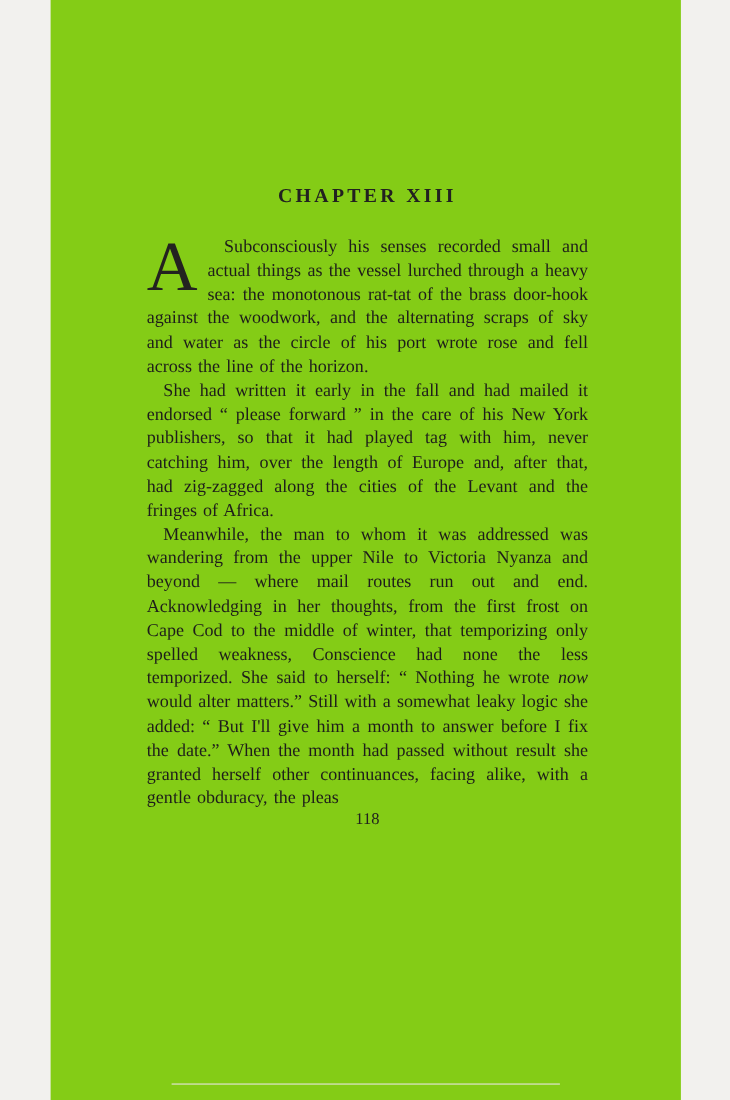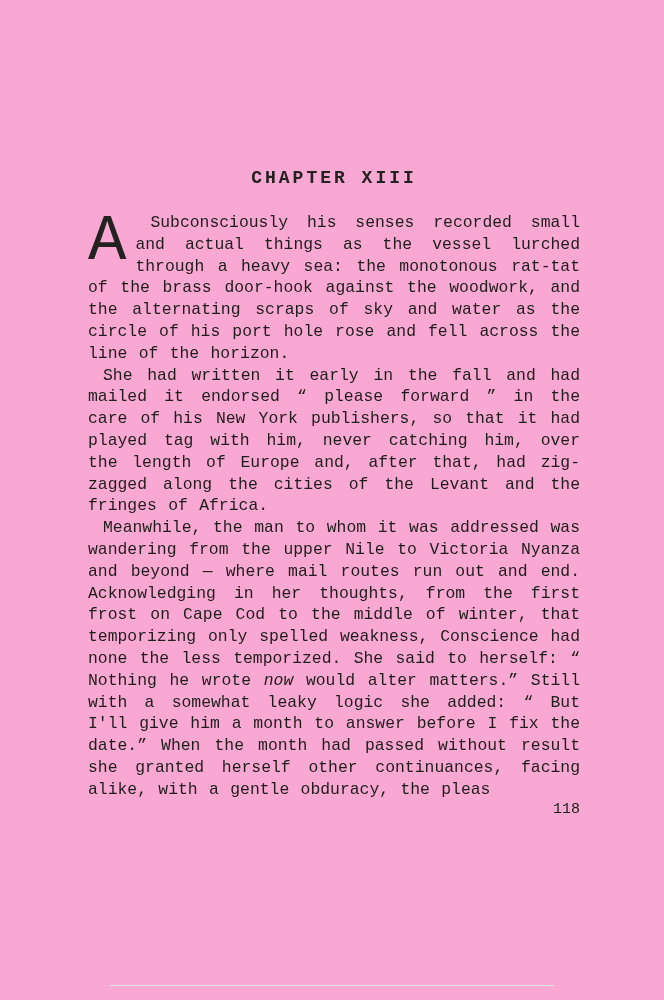--- a/index.html
+++ b/index.html
@@ -9,13 +9,13 @@
   }
   .page {
     position: relative;
-    width: 664px;
+    width: 573px;
     height: 1000px;
     margin: 0 auto;
-    background: #f9a8d4;
+    background: #84cc16;
     box-sizing: border-box;
     padding: 168px 84px 0 88px;
-    font-family: Liberation Mono, monospace;
+    font-family: Liberation Serif, serif;
     color: #1e1d1b;
     overflow: hidden;
   }

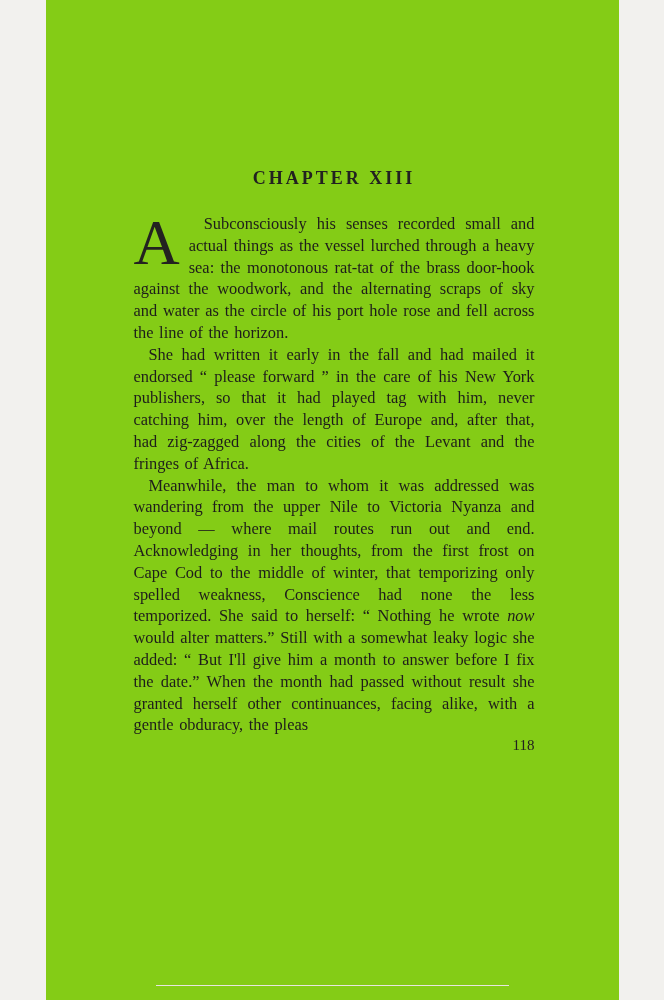--- a/index.html
+++ b/index.html
@@ -72,7 +72,7 @@
 
   <div class="body-text" id="body-text">
       <p class="first"><span class="dropcap">A</span></p>
-      <p class=""><span>Subconsciously his senses recorded small and actual things as the vessel lurched through a heavy sea: the monotonous rat-tat of the brass door-hook against the woodwork, and the alternating scraps of sky and water as the circle of his port hole rose and fell across the line of the horizon.</span></p>
+      <p class=""><span>Subconsciously his senses recorded small and actual things as the vessel lurched through a heavy sea: the monotonous rat-tat of the brass door-hook against the woodwork, and the alternating scraps of sky and water as the circle of his port wrote rose and fell across the line of the horizon.</span></p>
       <p class=""><span>She had written it early in the fall and had mailed it endorsed “ please forward ” in the care of his New York publishers, so that it had played tag with him, never catching him, over the length of Europe and, after that, had zig-zagged along the cities of the Levant and the fringes of Africa.</span></p>
       <p class=""><span>Meanwhile, the man to whom it was addressed was wandering from the upper Nile to Victoria Nyanza and beyond — where mail routes run out and end.  Acknowledging in her thoughts, from the first frost on Cape Cod to the middle of winter, that temporizing only spelled weakness, Conscience had none the less temporized.  She said to herself: “ Nothing he wrote </span><em>now</em><span> would alter matters.”  Still with a somewhat leaky logic she added: “ But I'll give him a month to answer before I fix the date.”  When the month had passed without result she granted herself other continuances, facing alike, with a gentle obduracy, the pleas</span></p>
     </div>

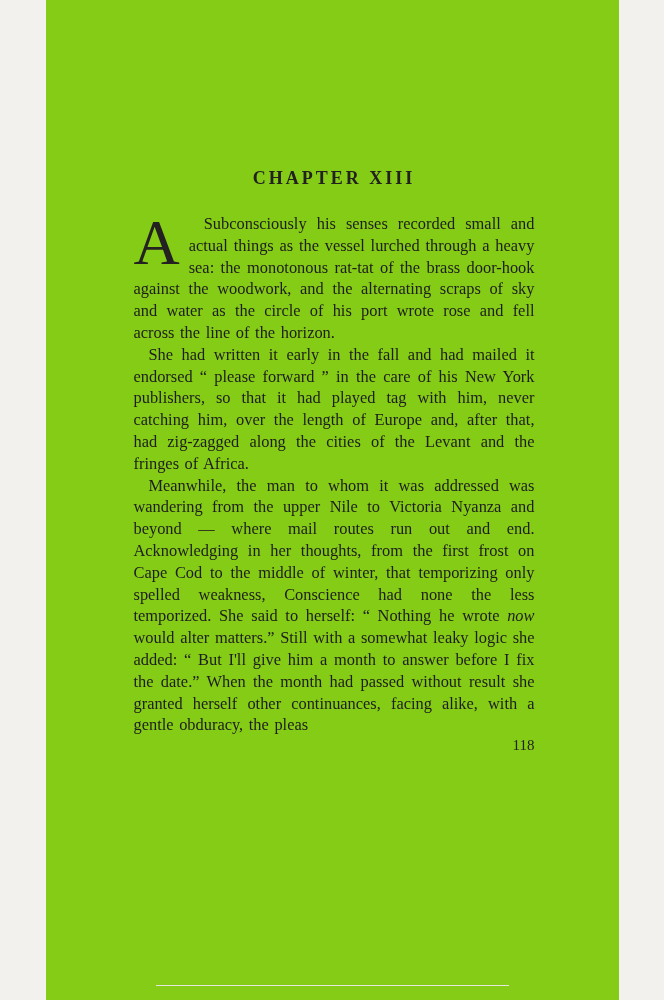--- a/index.html
+++ b/index.html
@@ -49,7 +49,7 @@
     font-style: italic;
   }
   .page-number {
-    text-align: right;
+    text-align: center;
     font-size: 15px;
     line-height: 18px;
     margin-top: 0px;

